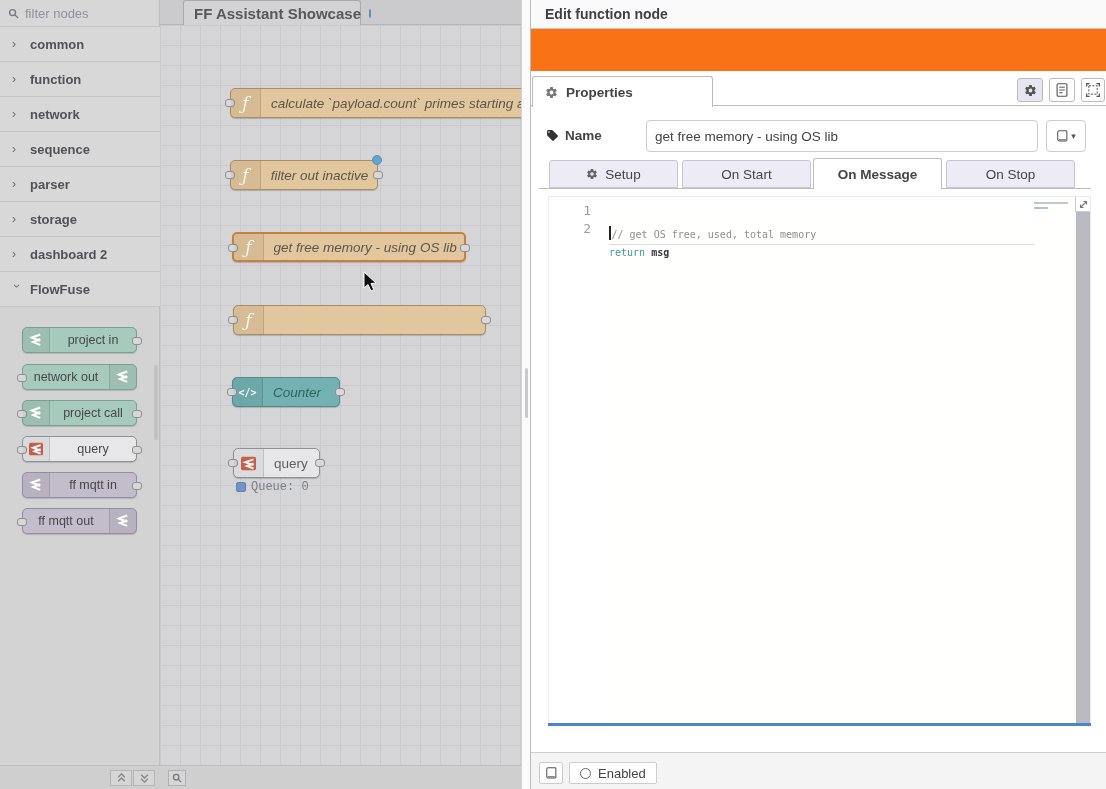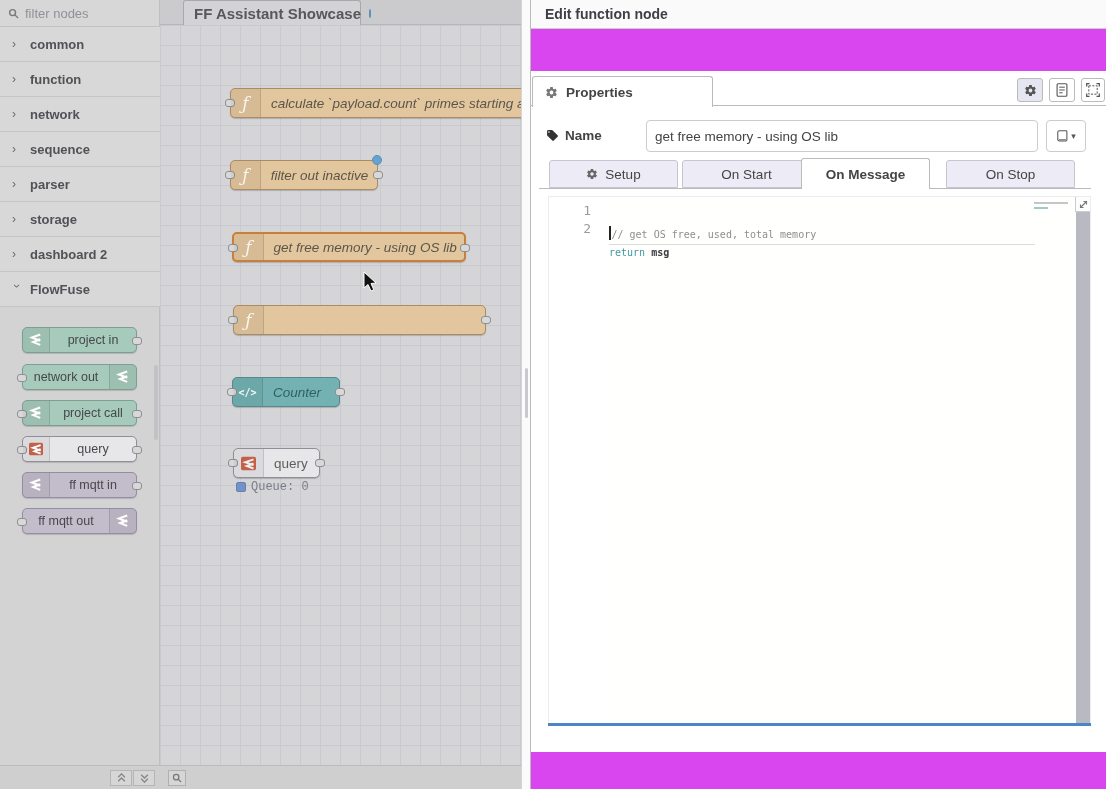--- a/index.html
+++ b/index.html
@@ -89,7 +89,7 @@
           background:#c9c9ce; border-radius:2px; }
 
   
-  #tray { position:absolute; left:530px; top:0; width:576px; height:789px; background:#d946ef;
+  #tray { position:absolute; left:530px; top:0; width:576px; height:789px; background:#f97316;
           border-left:1px solid #bbb; }
   #tray-header { position:absolute; left:0; top:0; width:100%; height:29px; background:#fafafa;
           border-bottom:1px solid #ccc; display:flex; align-items:center; padding-left:14px; }

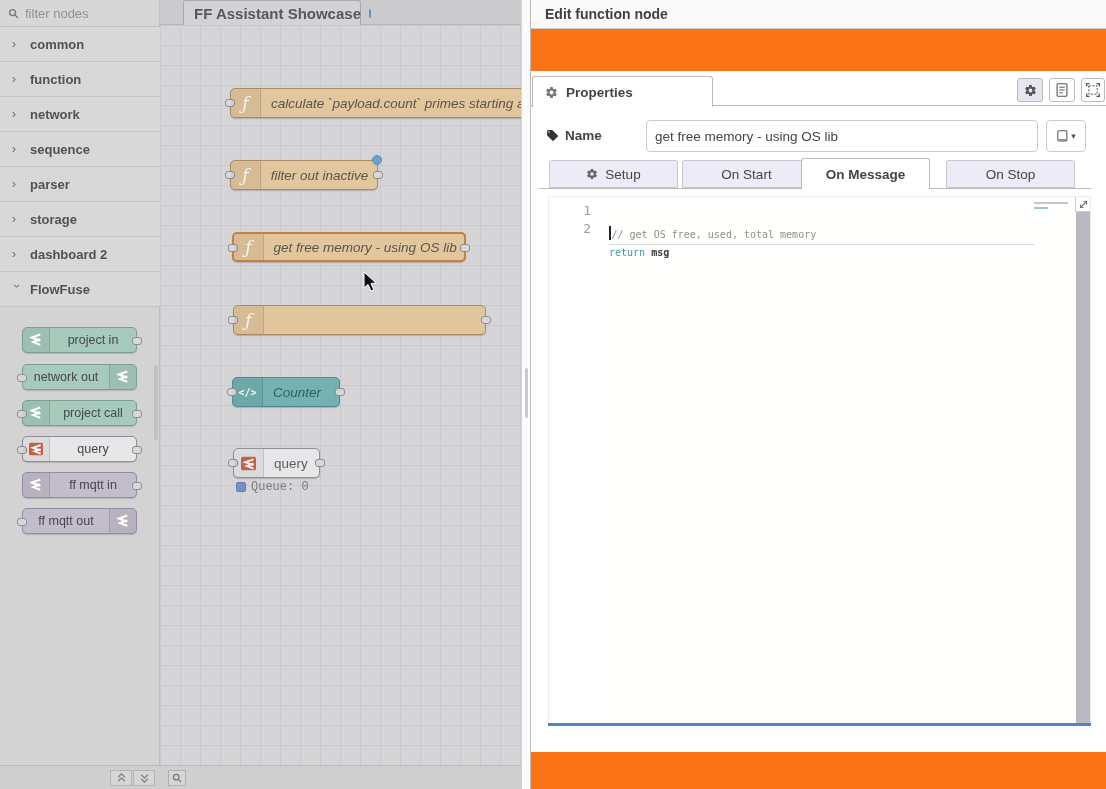--- a/index.html
+++ b/index.html
@@ -132,7 +132,7 @@
           justify-content:center; gap:7px; font-size:13.5px; color:#444; cursor:pointer; z-index:0; }
   .ftab.active { top:0; height:31px; background:#fff; border-color:#bbb; border-bottom:none;
           font-weight:bold; z-index:2; }
-  #ftab-setup { left:18px; } #ftab-onstart { left:151px; } #ftab-onmessage { left:270px; } #ftab-onstop { left:415px; }
+  #ftab-setup { left:18px; } #ftab-onstart { left:151px; } #ftab-onmessage { left:282px; } #ftab-onstop { left:415px; }
 
   
   #editor { position:absolute; left:17px; top:90px; width:543px; height:527px; background:#fffffe;

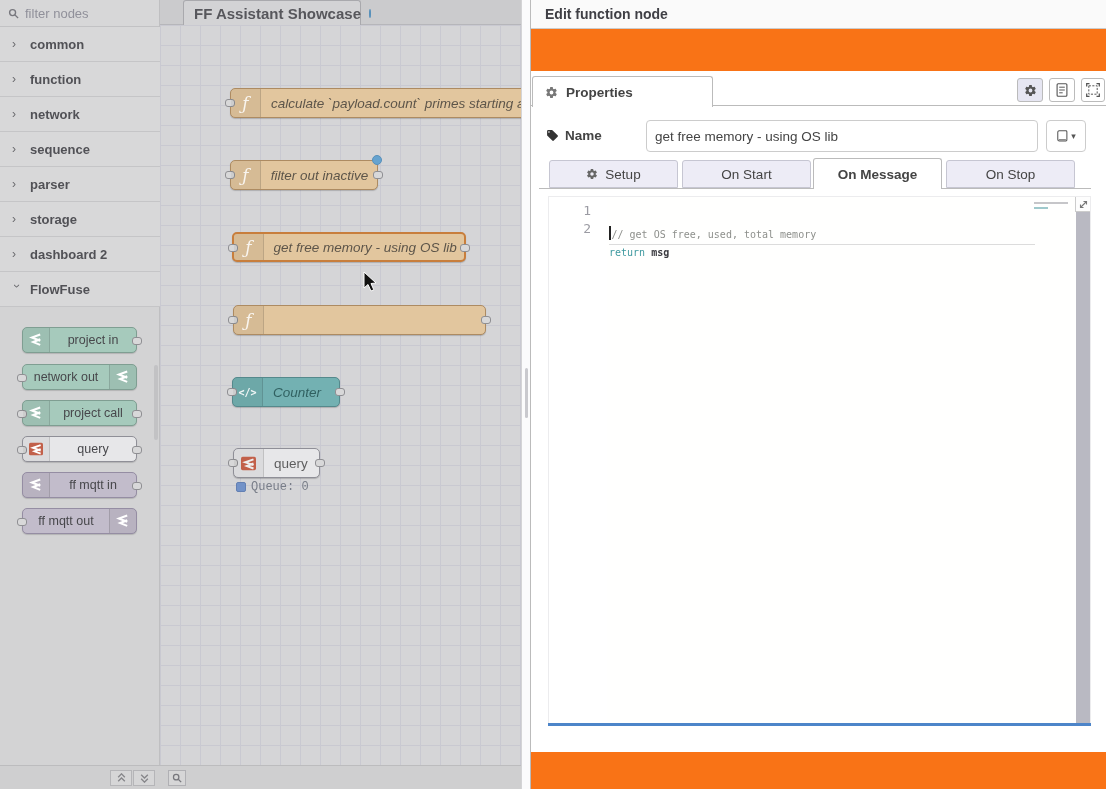--- a/index.html
+++ b/index.html
@@ -472,6 +472,18 @@
     <div id="ed-focusline"></div>
   </div>
 
+  <div id="tray-footer">
+    <div id="foot-lib">
+      <svg width="12" height="13" viewBox="0 0 18 20">
+        <path d="M4 1 h11 a1.5 1.5 0 0 1 1.5 1.5 v13 a1.5 1.5 0 0 1 -1.5 1.5 h-10 a2.5 2.5 0 0 1 -2.5 -2.5 v-11 A2.5 2.5 0 0 1 5 1z" fill="none" stroke="#555" stroke-width="1.6"></path>
+        <line x1="4" y1="15" x2="15" y2="15" stroke="#555" stroke-width="1.4"></line>
+      </svg>
+    </div>
+    <div id="foot-enabled">
+      <span class="circ"></span>
+      <span>Enabled</span>
+    </div>
+  </div>
 </div>
 
 </body></html>

